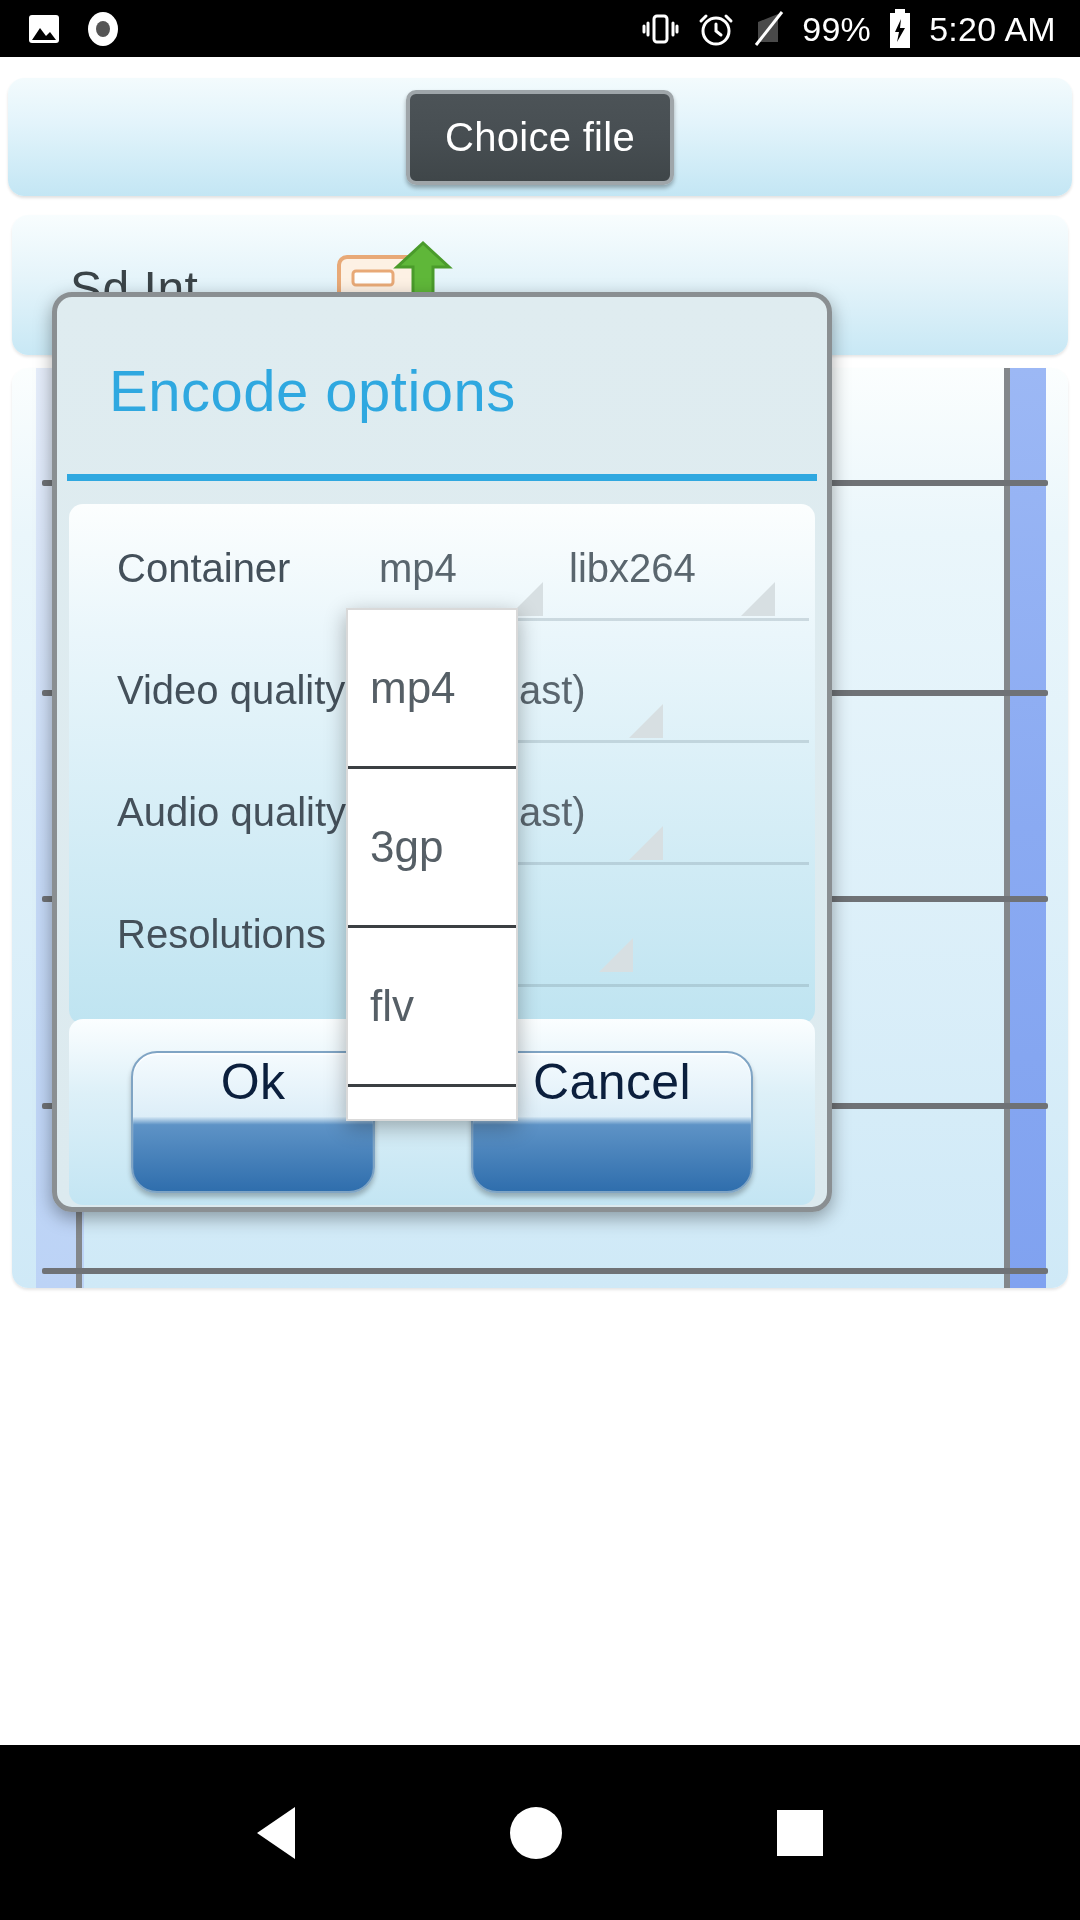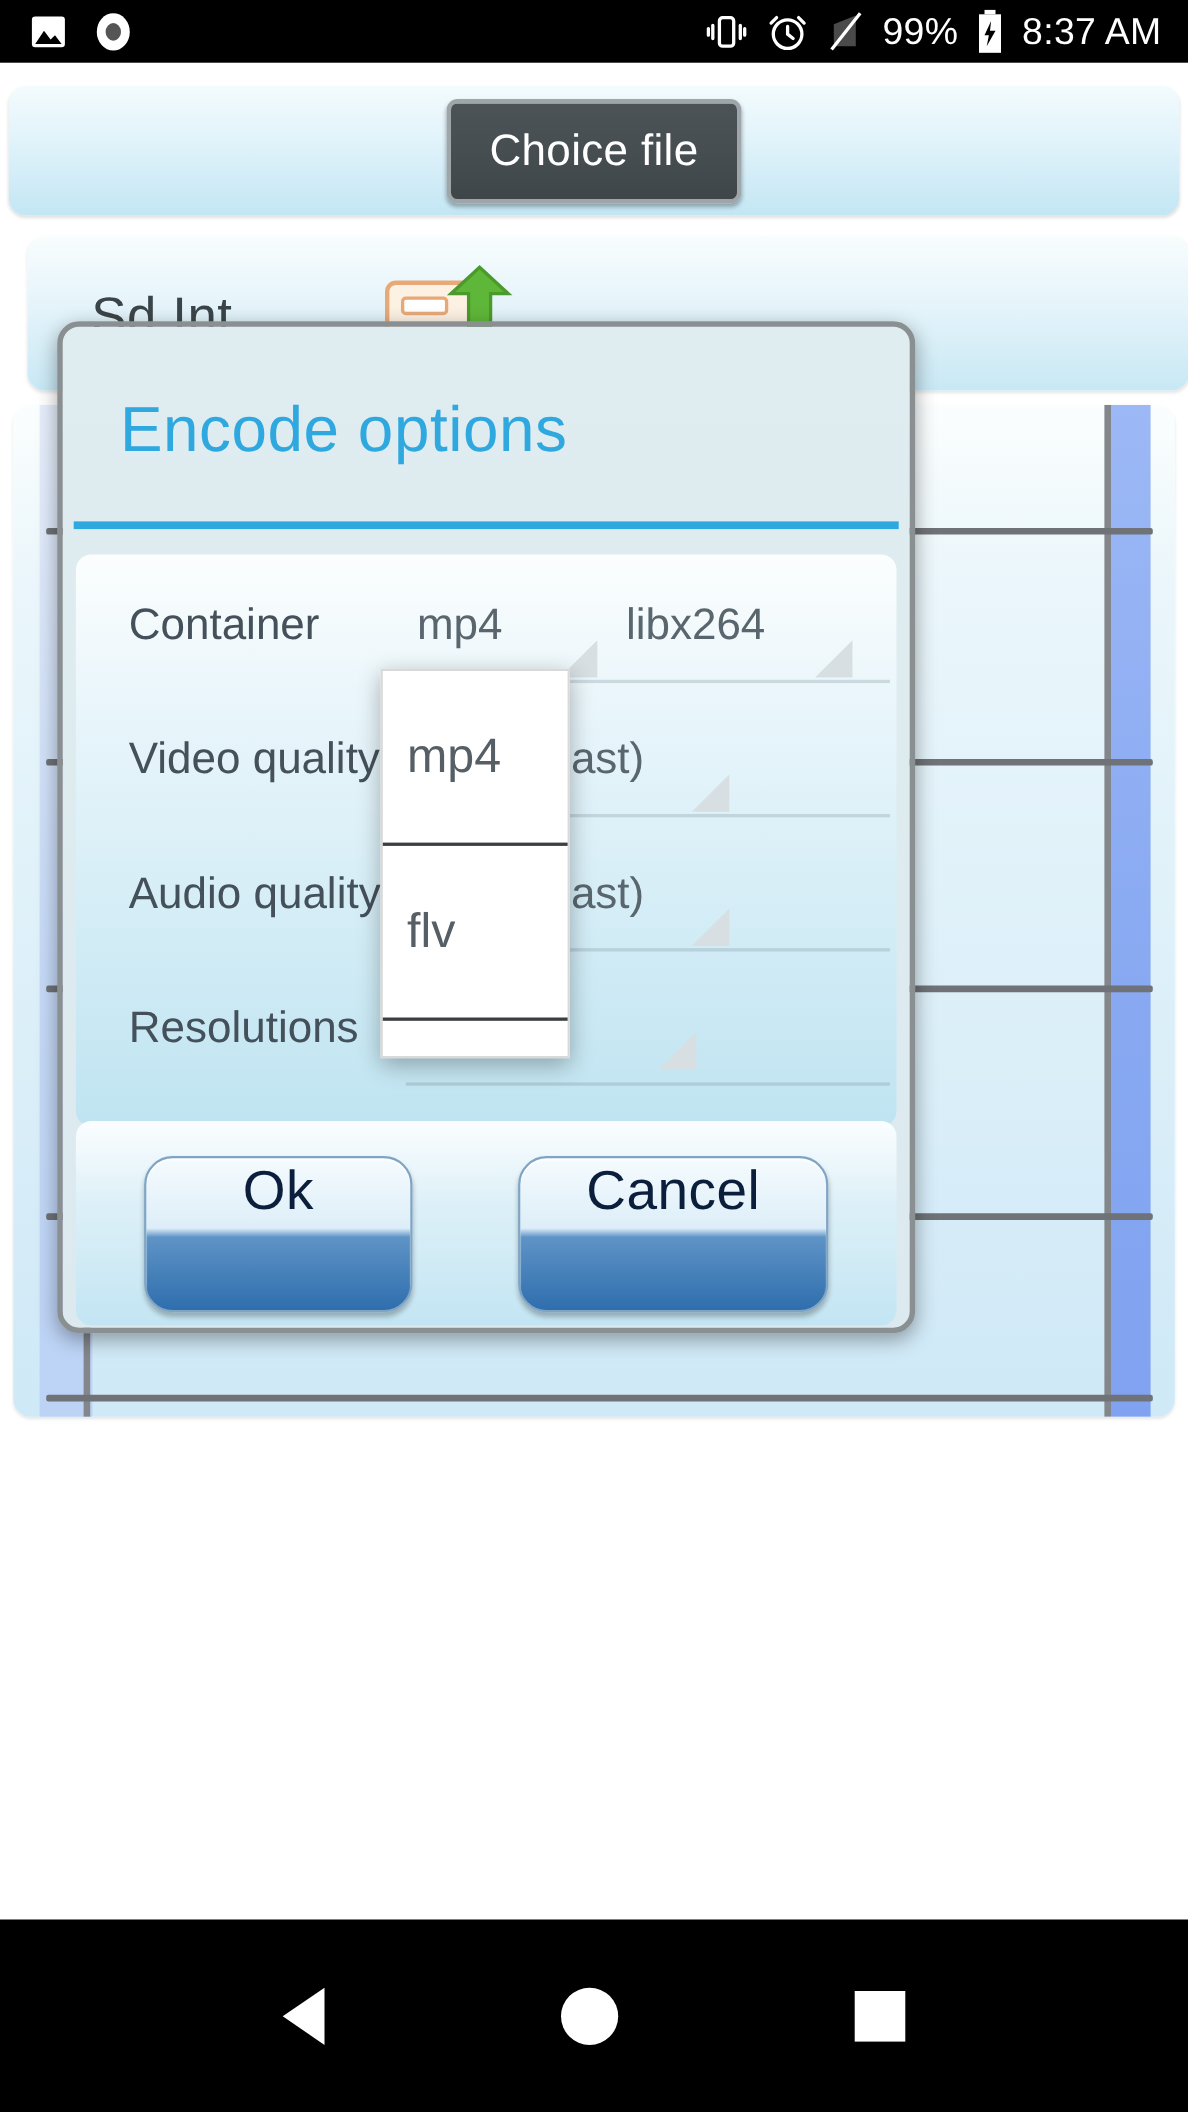--- a/index.html
+++ b/index.html
@@ -210,7 +210,7 @@
         <rect x="3" y="5" width="20" height="35" fill="#fff"></rect>
         <path d="M14 11 L8 24 L12 24 L10 34 L18 20 L13 20 Z" fill="#000"></path>
       </svg>
-      <span class="sb-txt">8:37 AM</span>
+      <span class="sb-txt">5:20 AM</span>
     </div>
   </div>
 

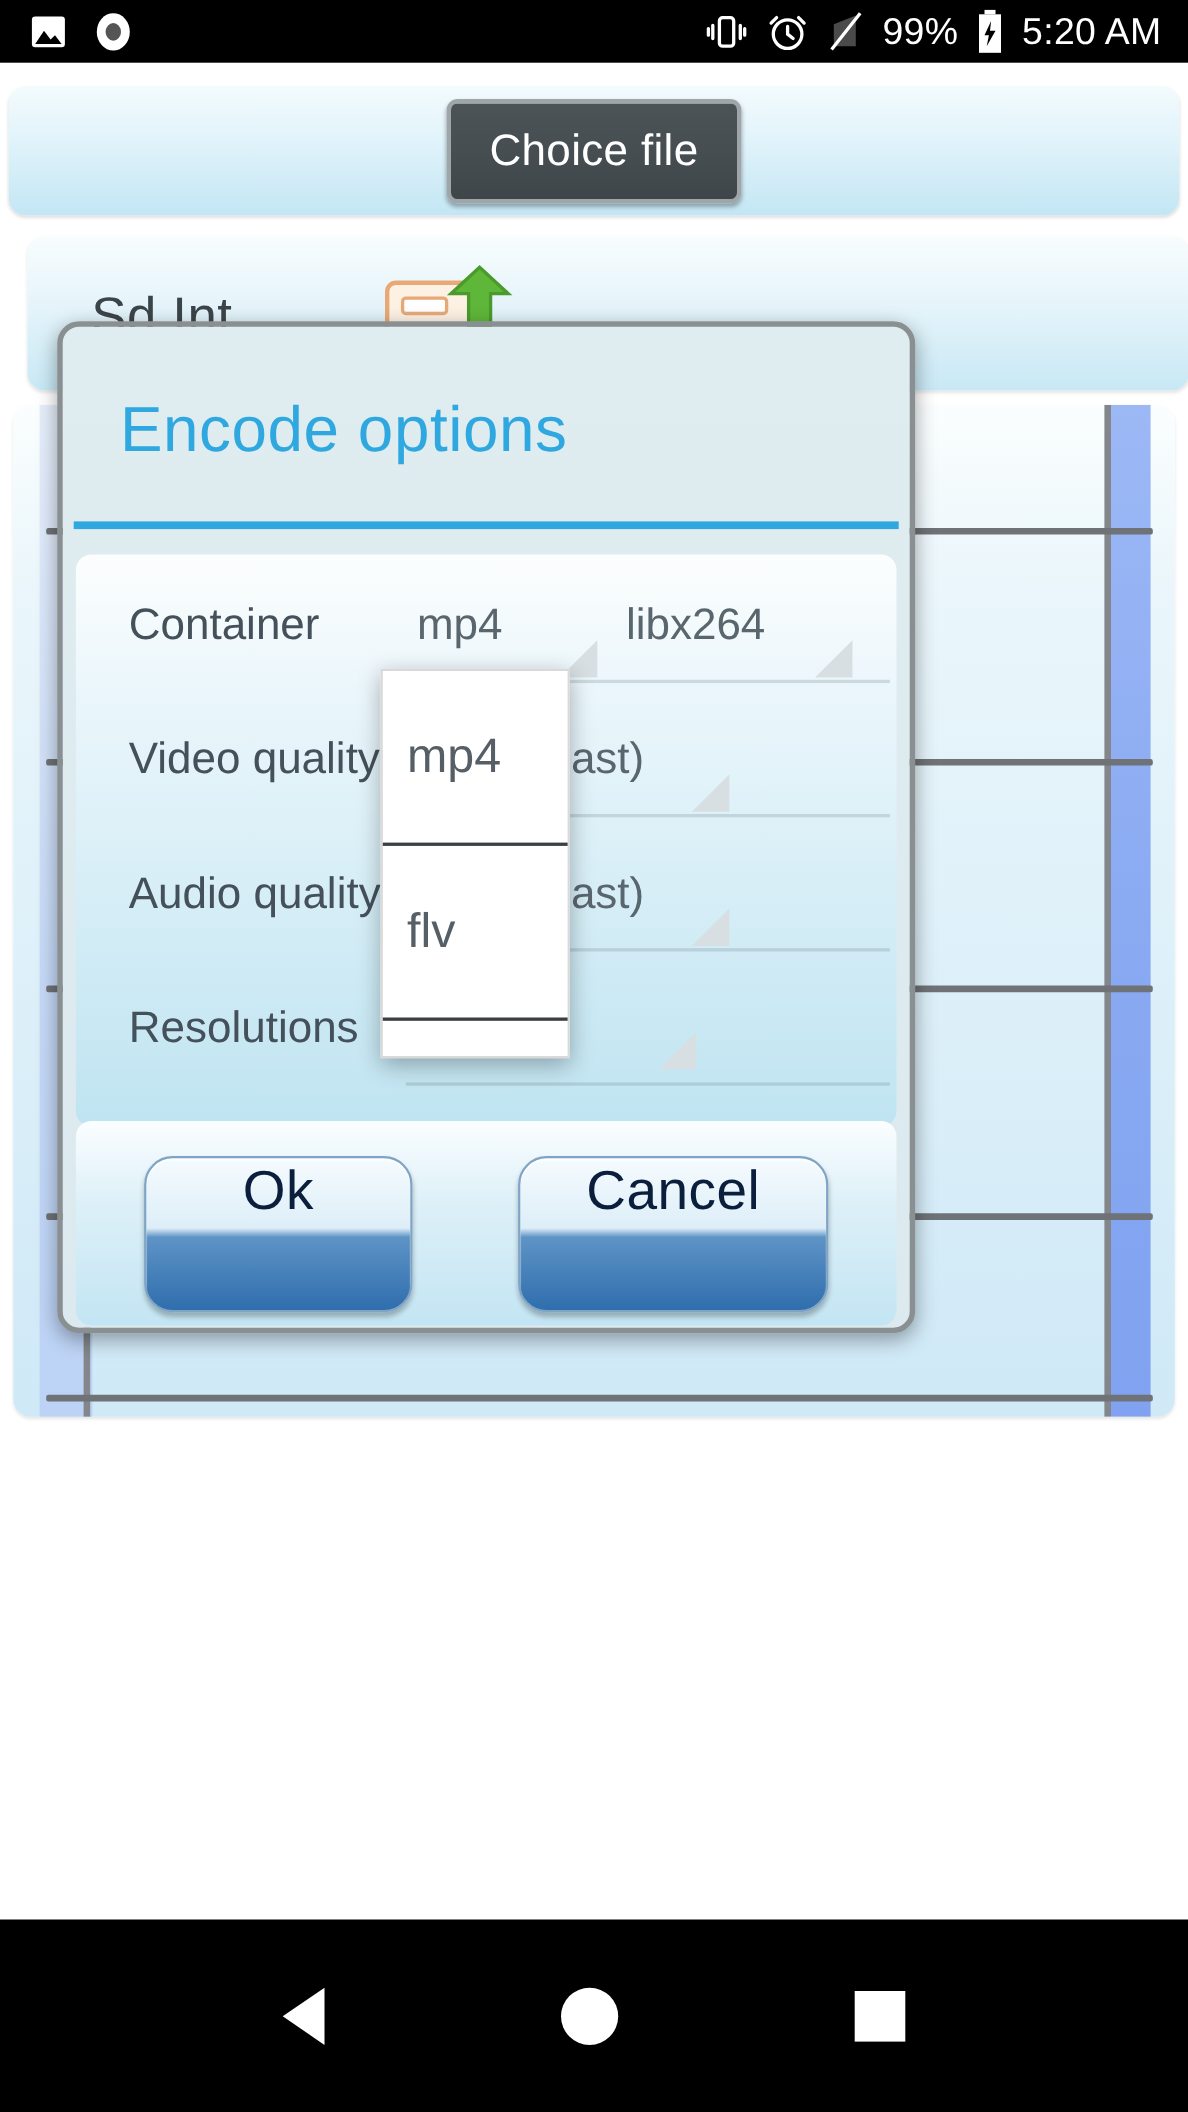--- a/index.html
+++ b/index.html
@@ -57,7 +57,7 @@
 
   
   .sdpanel{
-    position:absolute; left:25px; top:215px; width:1056px; height:140px;
+    position:absolute; left:12px; top:215px; width:1056px; height:140px;
     border-radius:16px;
     background:linear-gradient(180deg,#f8fdfe 0%,#e5f4fa 45%,#c8e8f5 100%);
     box-shadow:0 2px 3px rgba(0,0,0,.10);

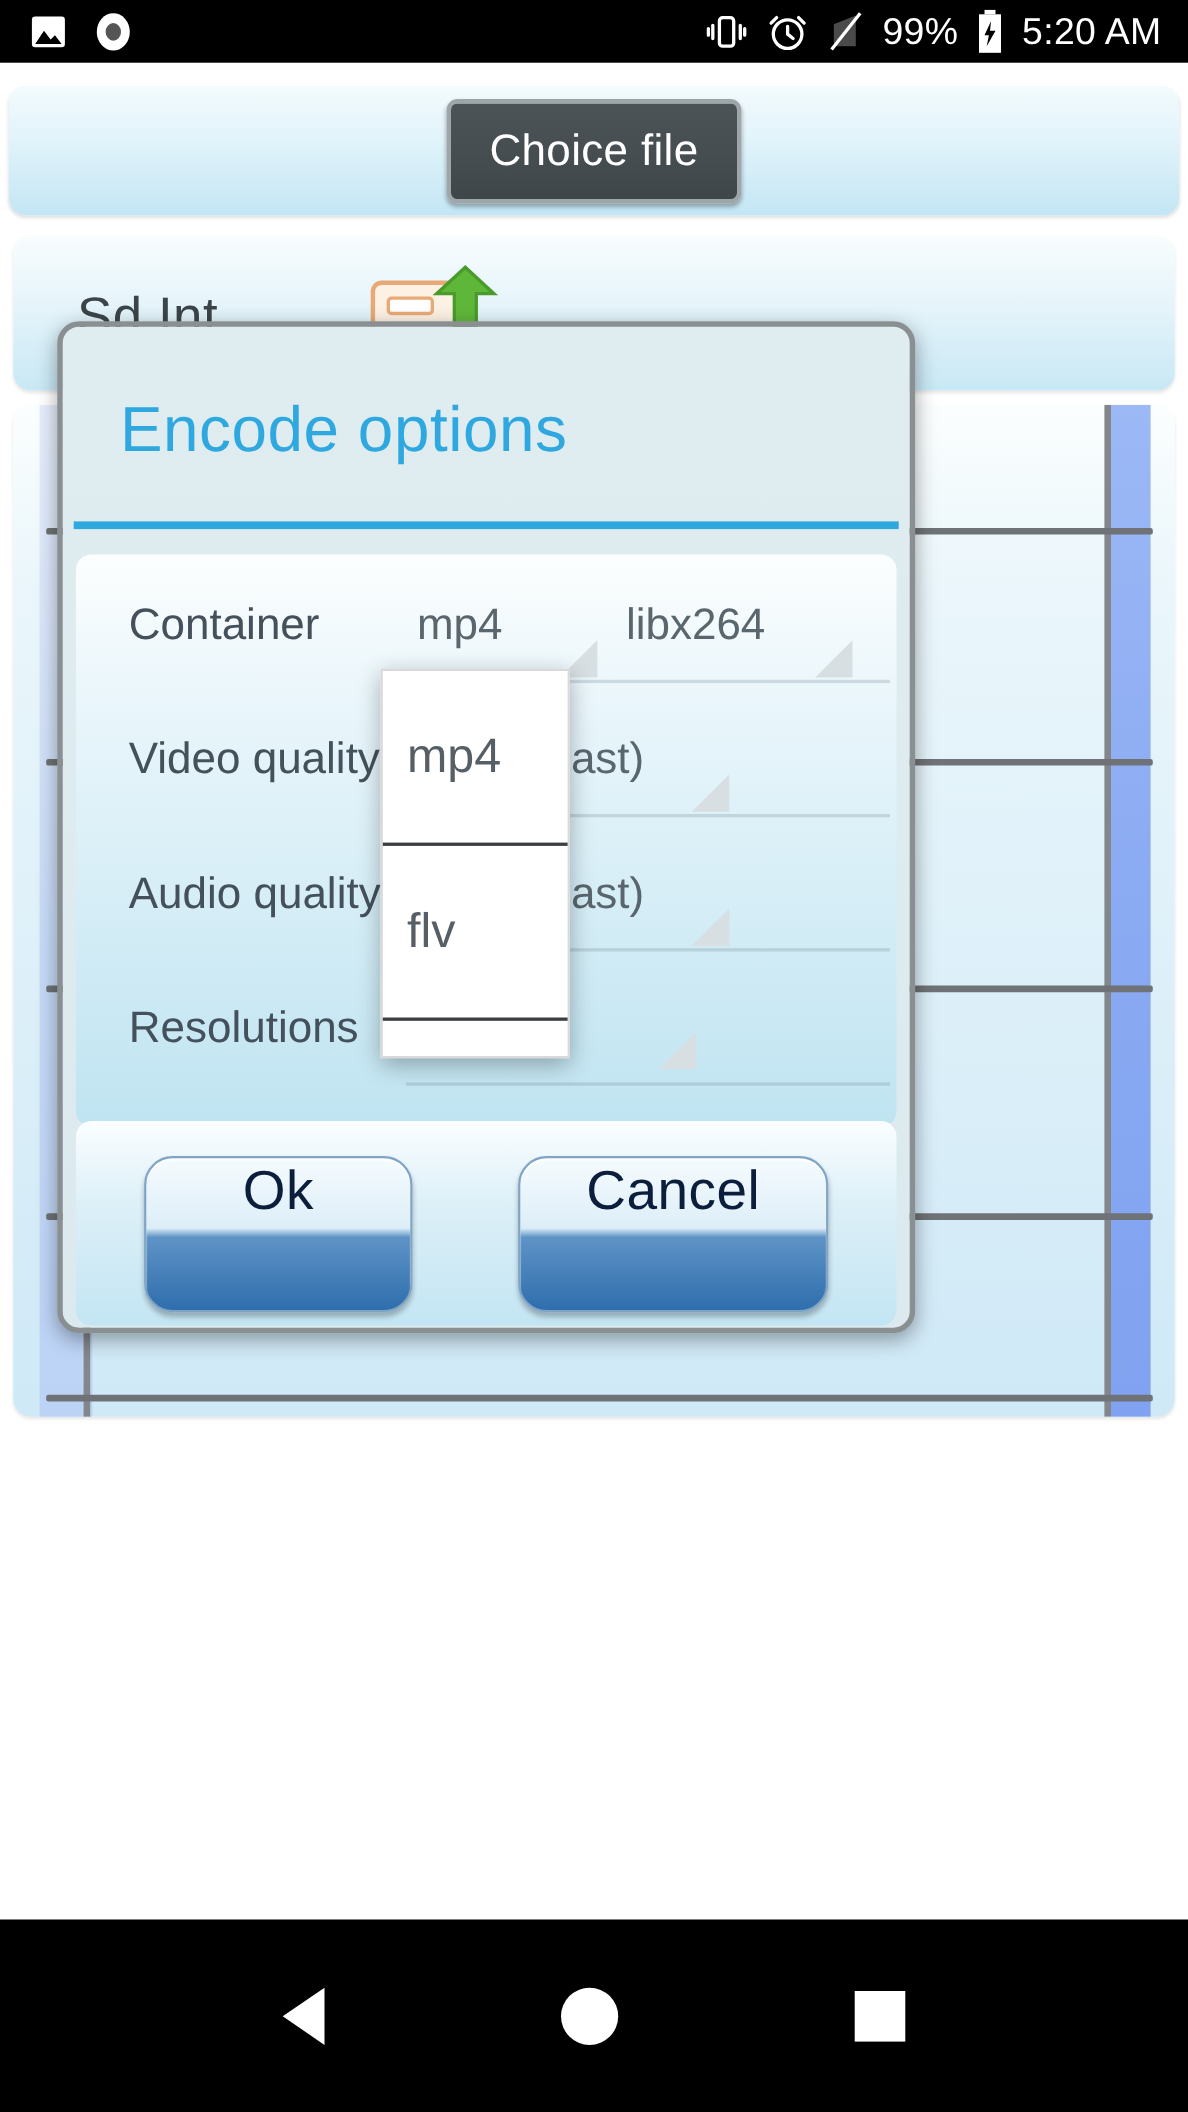--- a/index.html
+++ b/index.html
@@ -299,6 +299,9 @@
       <span>mp4</span>
     </div>
     <div class="dd-item">
+      <span>3gp</span>
+    </div>
+    <div class="dd-item">
       <span>flv</span>
     </div>
     <div class="dd-item dd-partial"></div>

